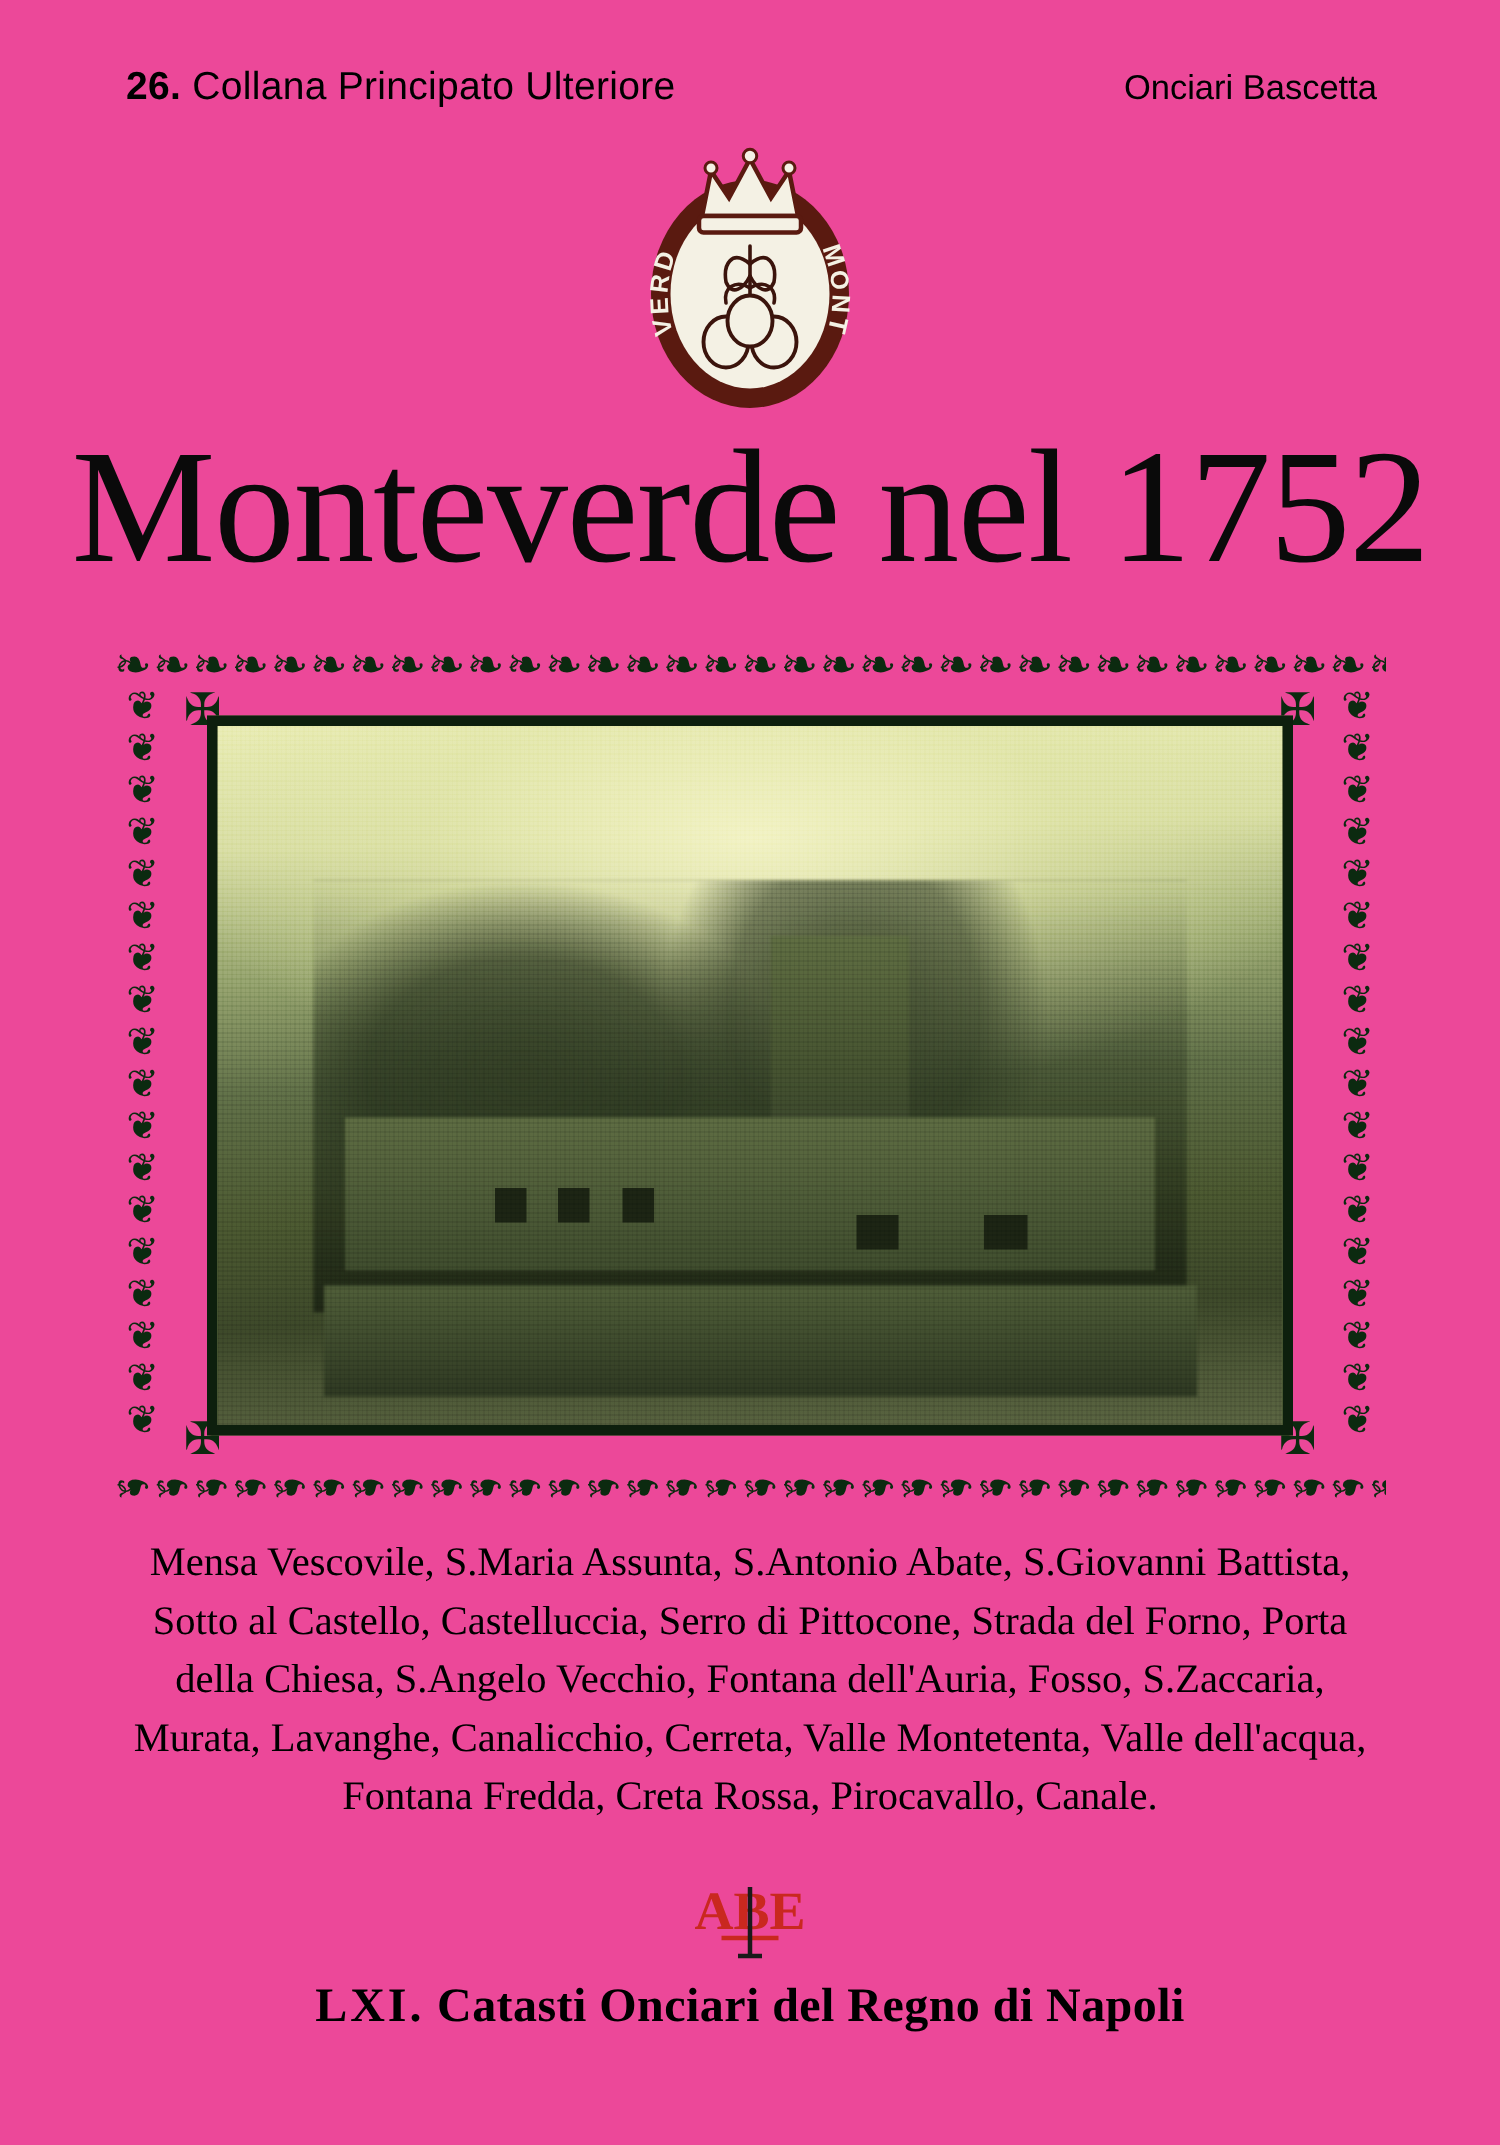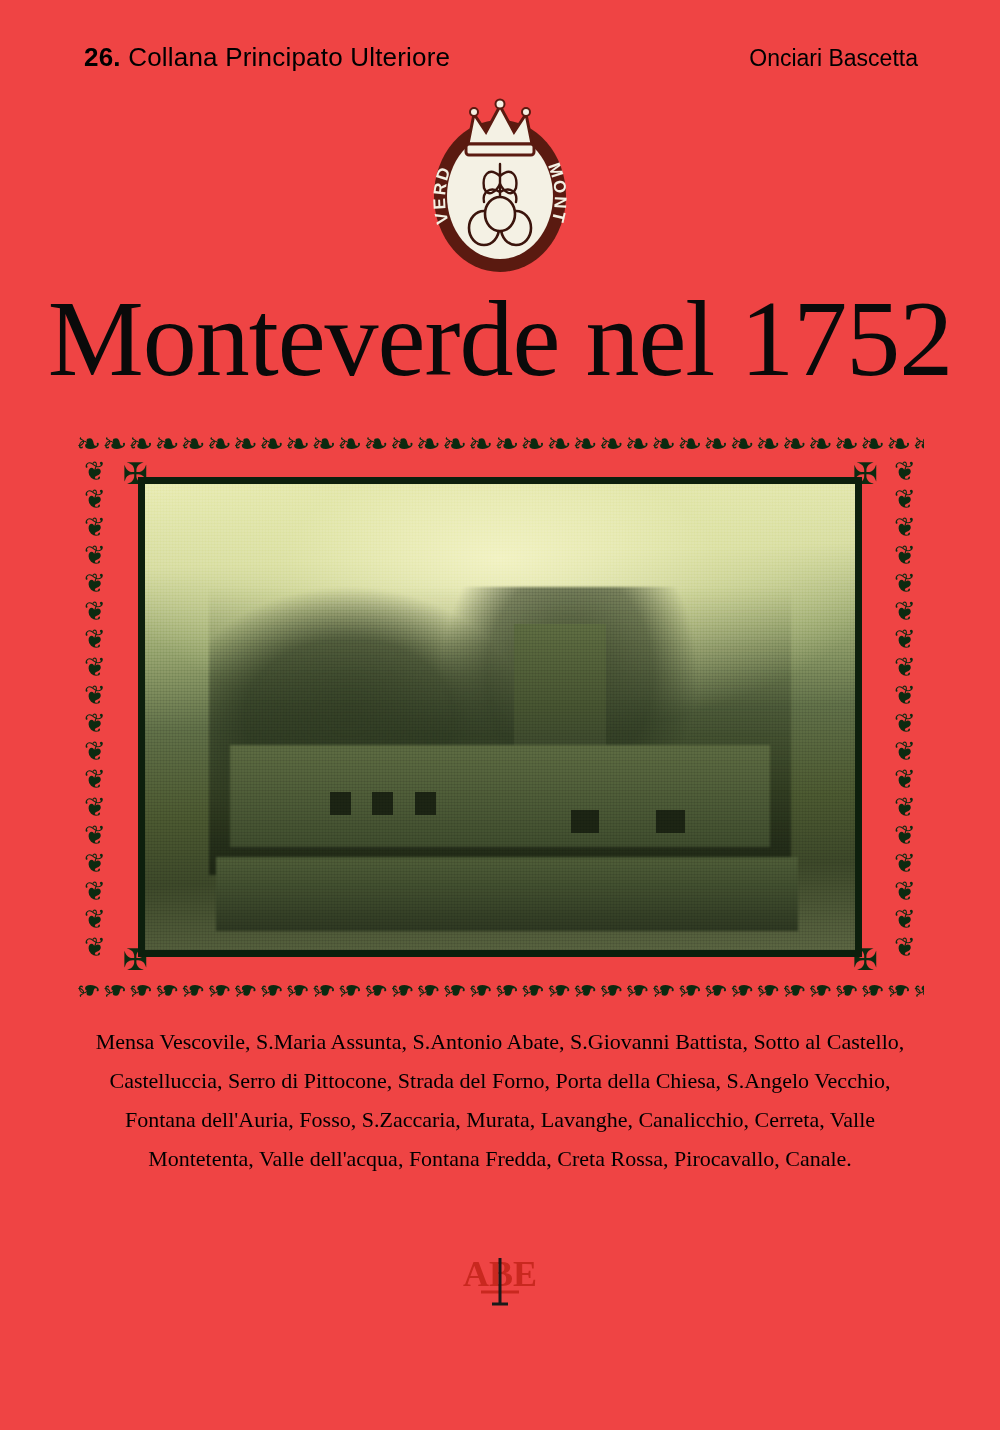--- a/index.html
+++ b/index.html
@@ -11,7 +11,7 @@
     position: relative;
     width: 1000px;
     height: 1430px;
-    background: #ef4444;
+    background: #ec4899;
     overflow: hidden;
     font-family: "Liberation Sans", sans-serif;
   }

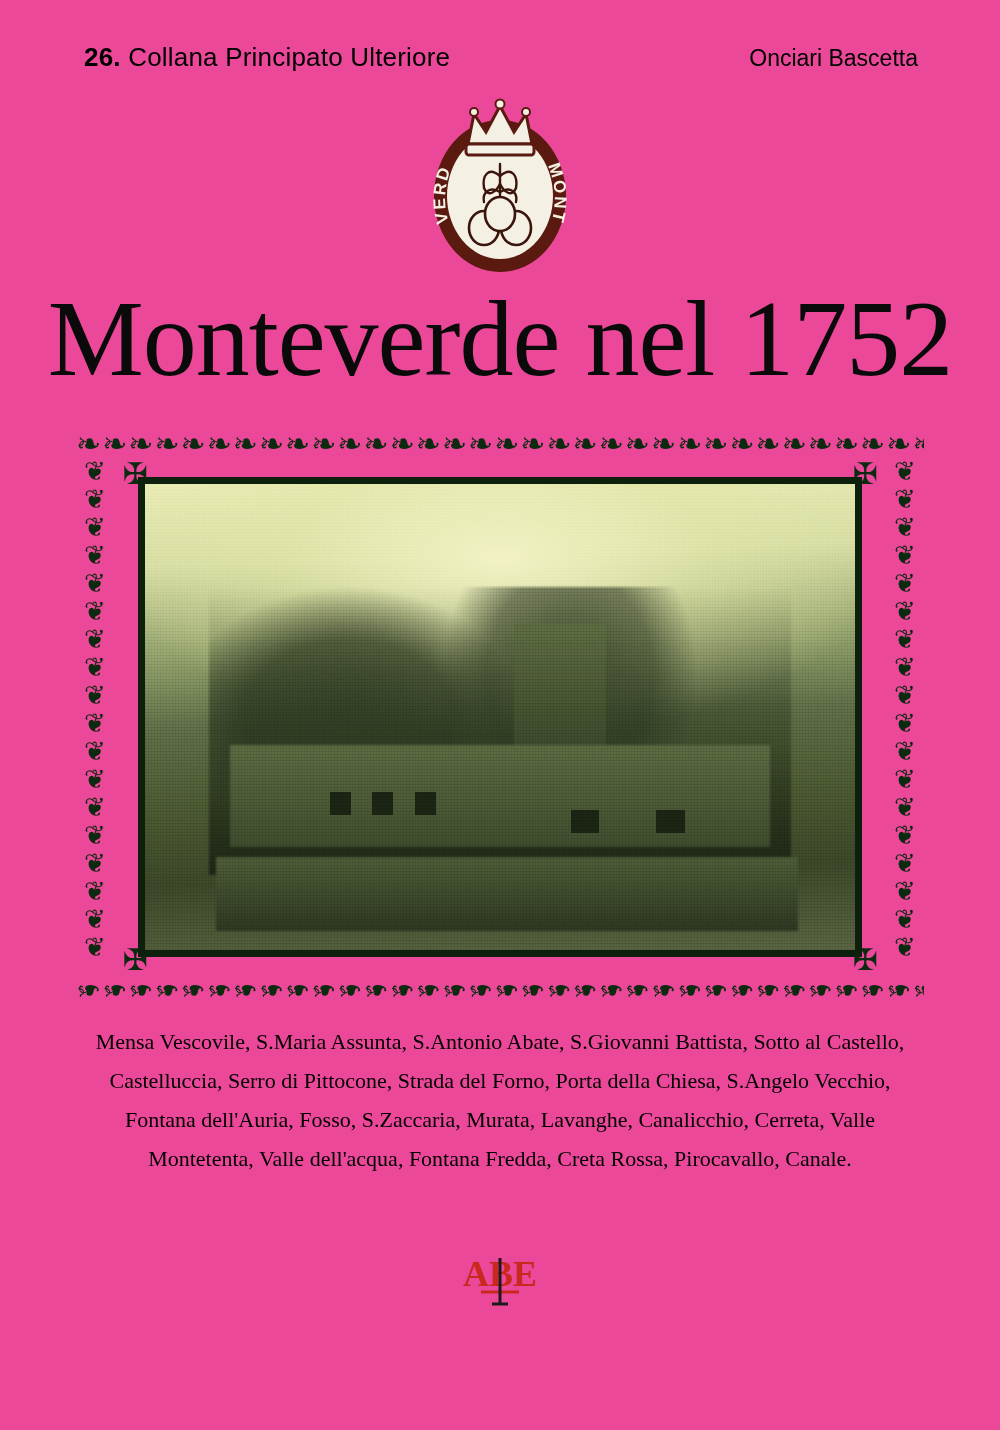--- a/index.html
+++ b/index.html
@@ -203,7 +203,7 @@
     width: 852px;
     text-align: center;
     font-family: "Liberation Serif", serif;
-    font-size: 22px;
+    font-size: 27px;
     line-height: 39px;
     color: #000000;
   }

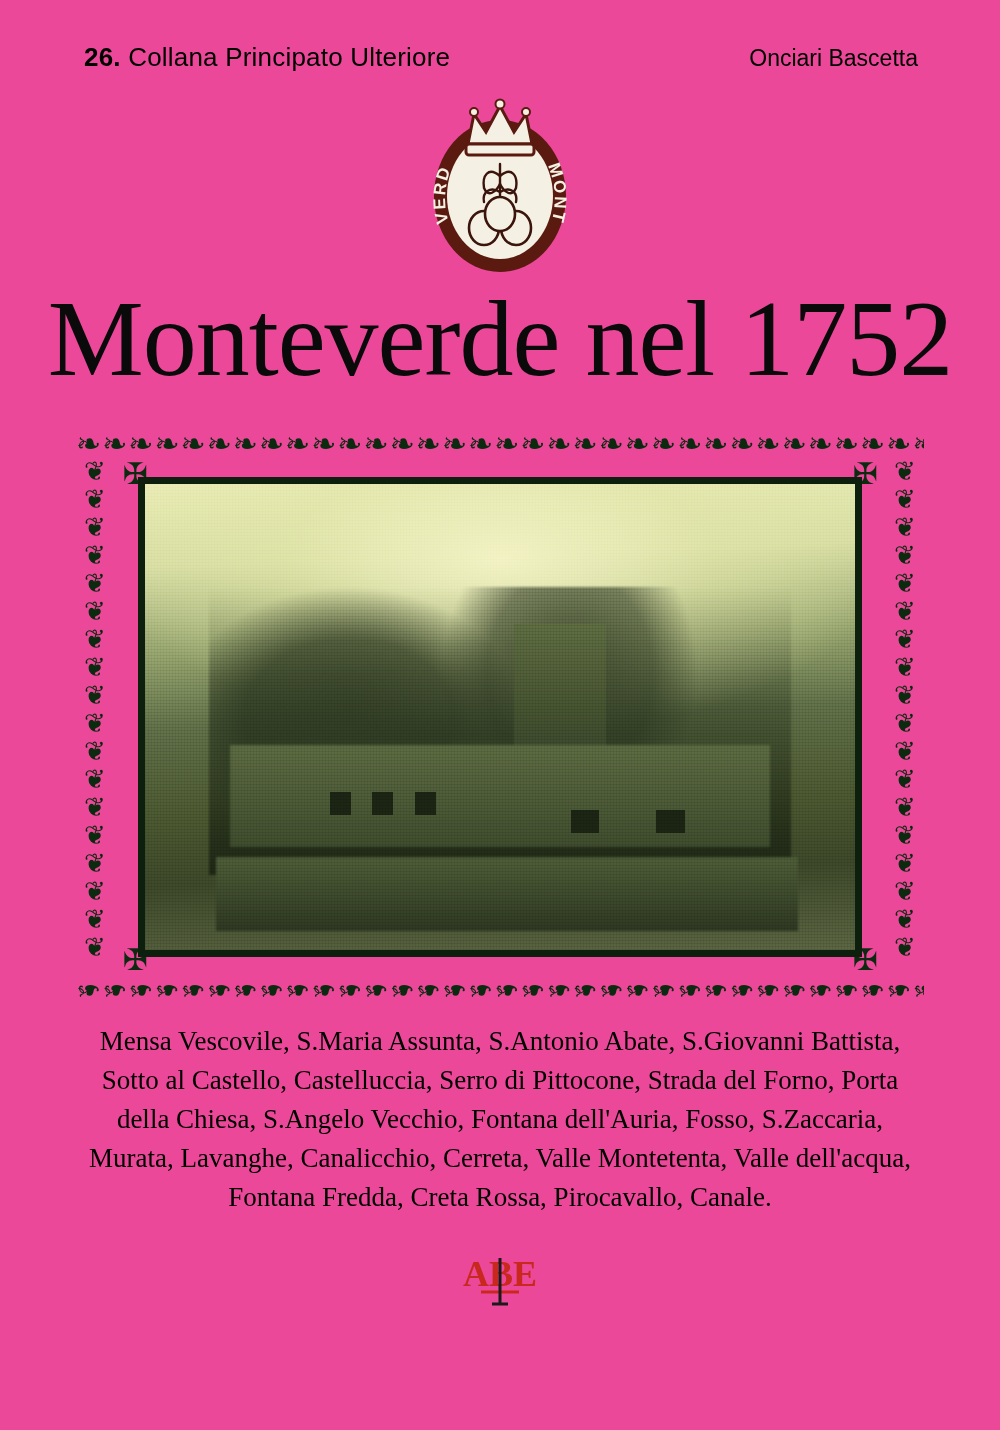--- a/index.html
+++ b/index.html
@@ -324,6 +324,10 @@
     </svg>
   </div>
 
+  <div class="bottom">
+    <span class="rom">LXI.</span>
+    <span>Catasti Onciari del Regno di Napoli</span>
+  </div>
 
 </div>
 

